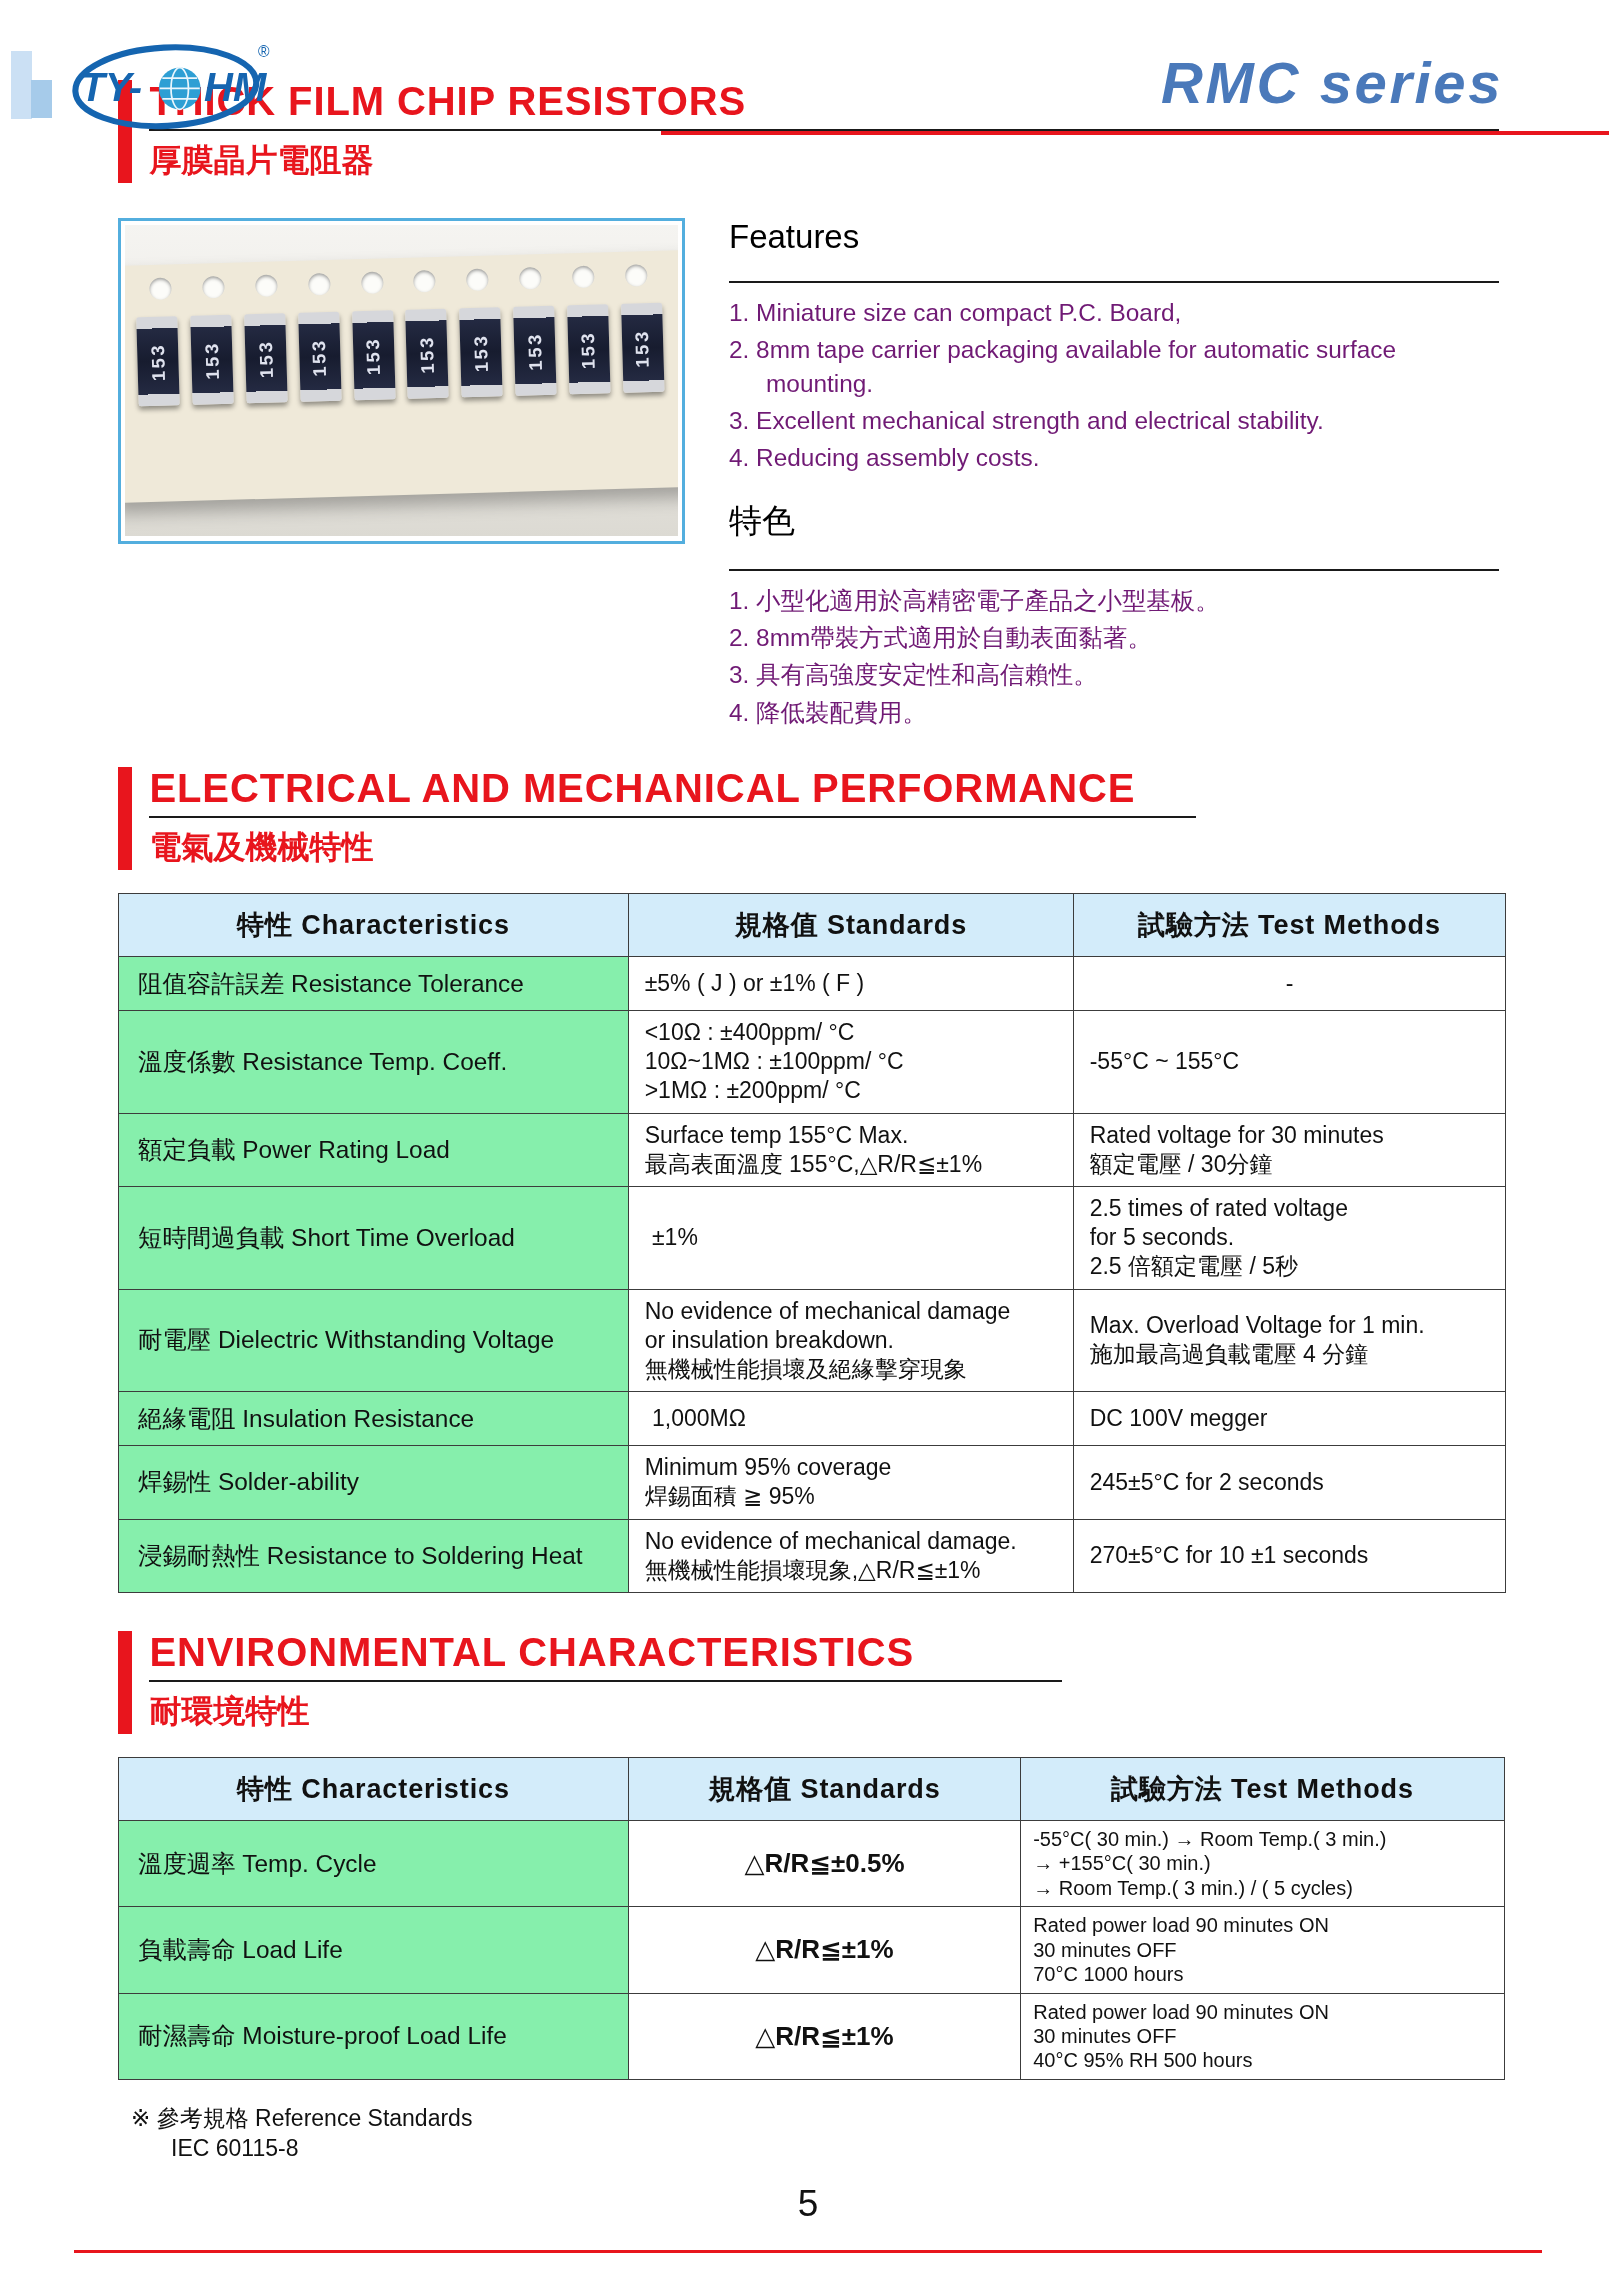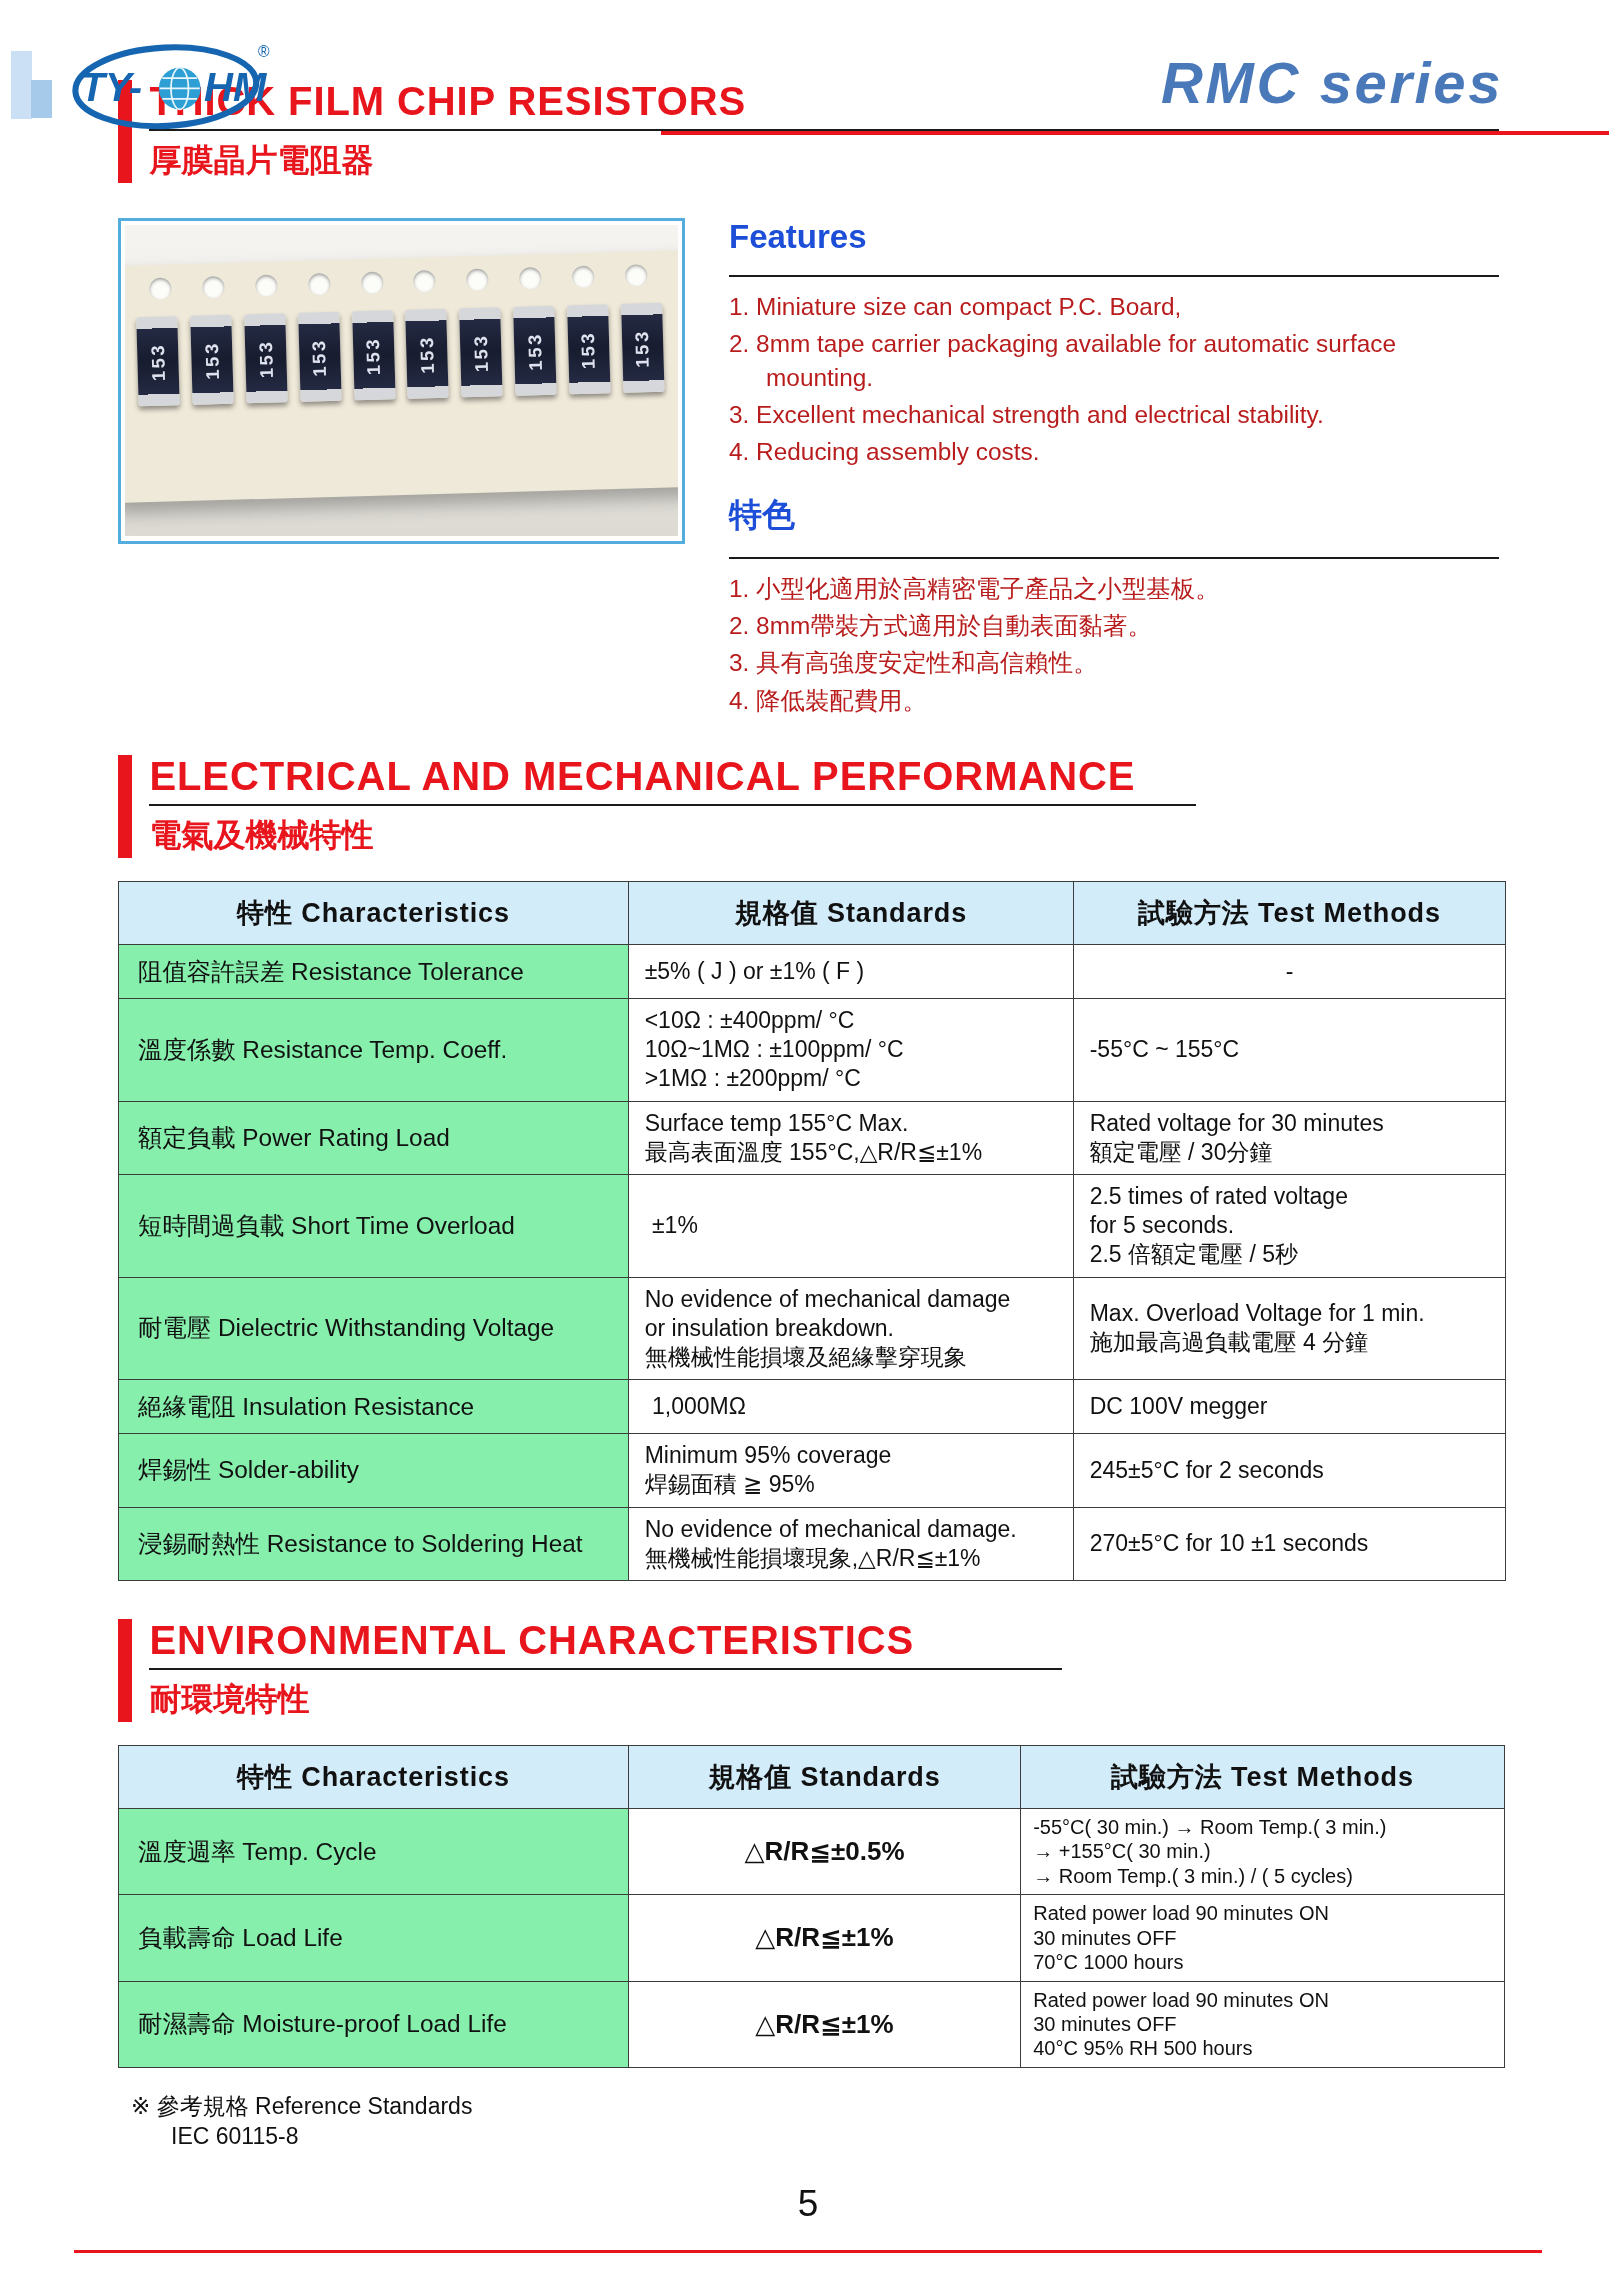--- a/index.html
+++ b/index.html
@@ -47,7 +47,7 @@
                font-weight:bold; letter-spacing:2.6px; }
 
   .feat-col { flex:1; margin-left:44px; }
-  .feat-head { color:#1d4ed8; font-size:33px; font-weight:bold; border-bottom:2.6px solid #1a1a1a; padding-bottom:19px; }
+  .feat-head { color:#000000; font-size:33px; font-weight:normal; border-bottom:2.6px solid #1a1a1a; padding-bottom:25px; }
   .feat-list { margin-top:13px; }
   .feat-item { font-size:24.4px; line-height:1.38; padding-left:37px; text-indent:-37px; margin-top:3.5px; color:#b91c1c; }
   .zh-block { margin-top:24.4px; }

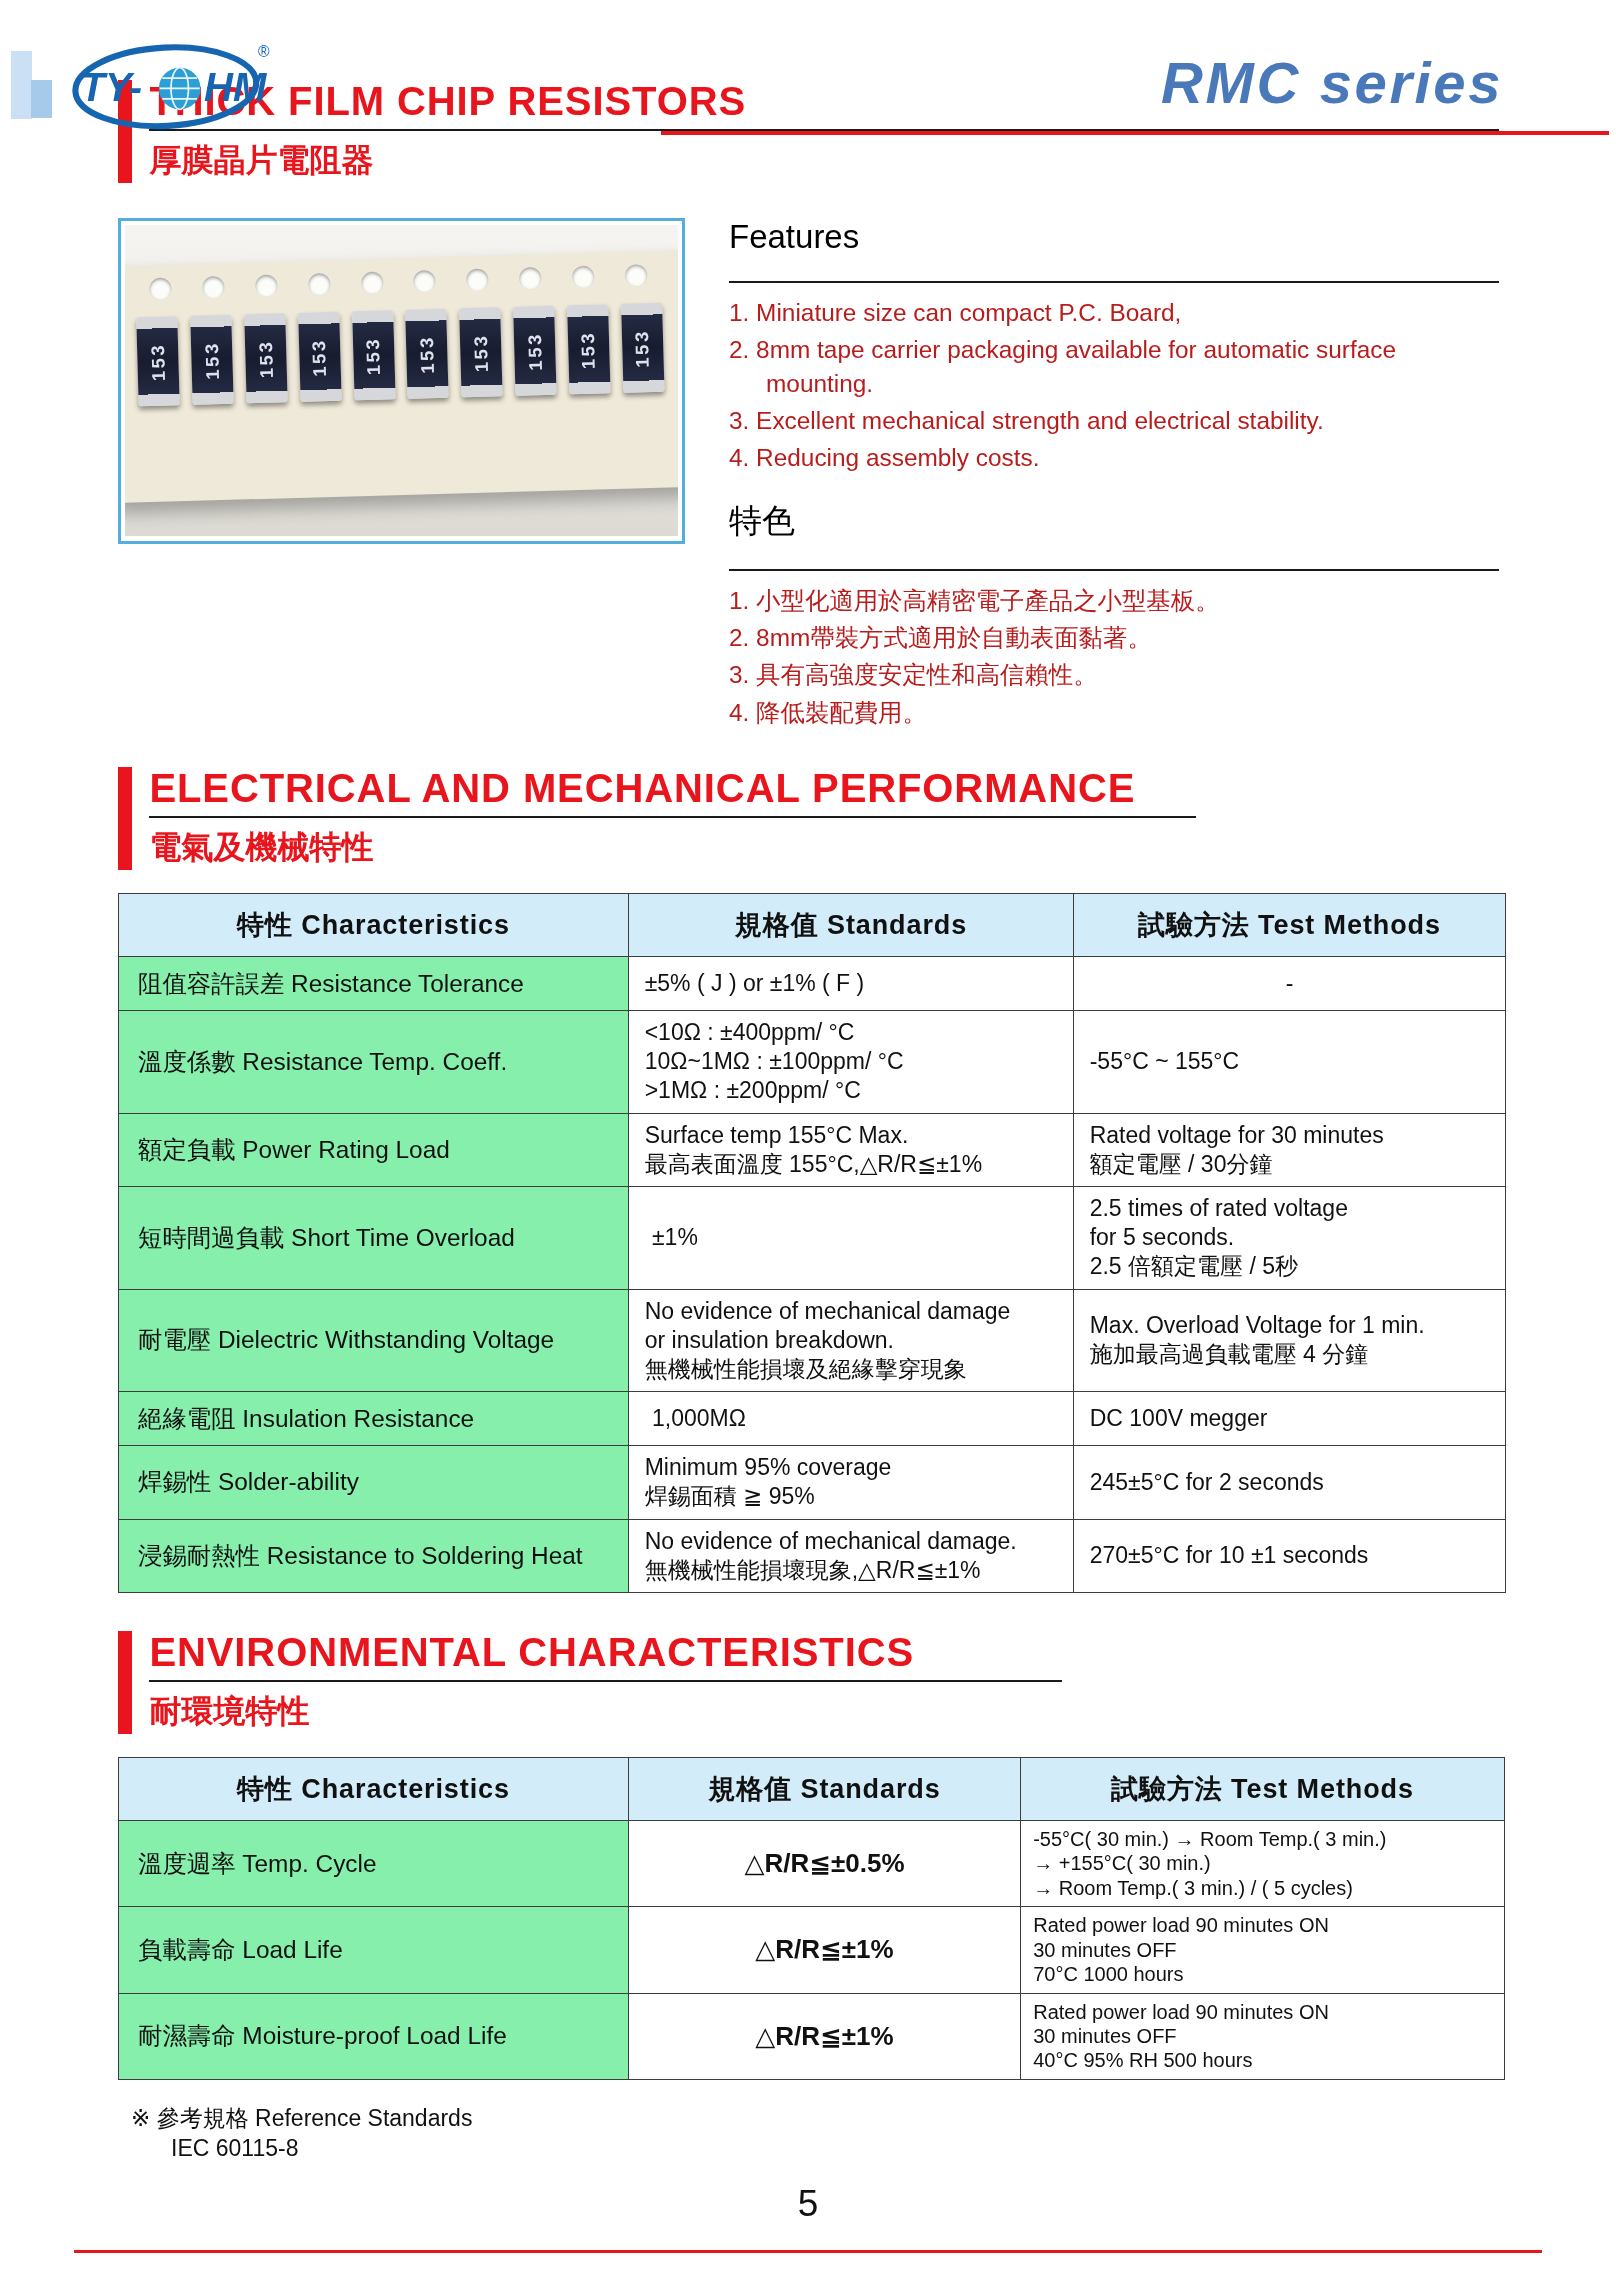--- a/index.html
+++ b/index.html
@@ -49,7 +49,7 @@
   .feat-col { flex:1; margin-left:44px; }
   .feat-head { color:#000000; font-size:33px; font-weight:normal; border-bottom:2.6px solid #1a1a1a; padding-bottom:25px; }
   .feat-list { margin-top:13px; }
-  .feat-item { font-size:24.4px; line-height:1.38; padding-left:37px; text-indent:-37px; margin-top:3.5px; color:#b91c1c; }
+  .feat-item { font-size:24.4px; line-height:1.38; padding-left:37px; text-indent:-37px; margin-top:3.5px; color:#701a75; }
   .zh-block { margin-top:24.4px; }
 
   

